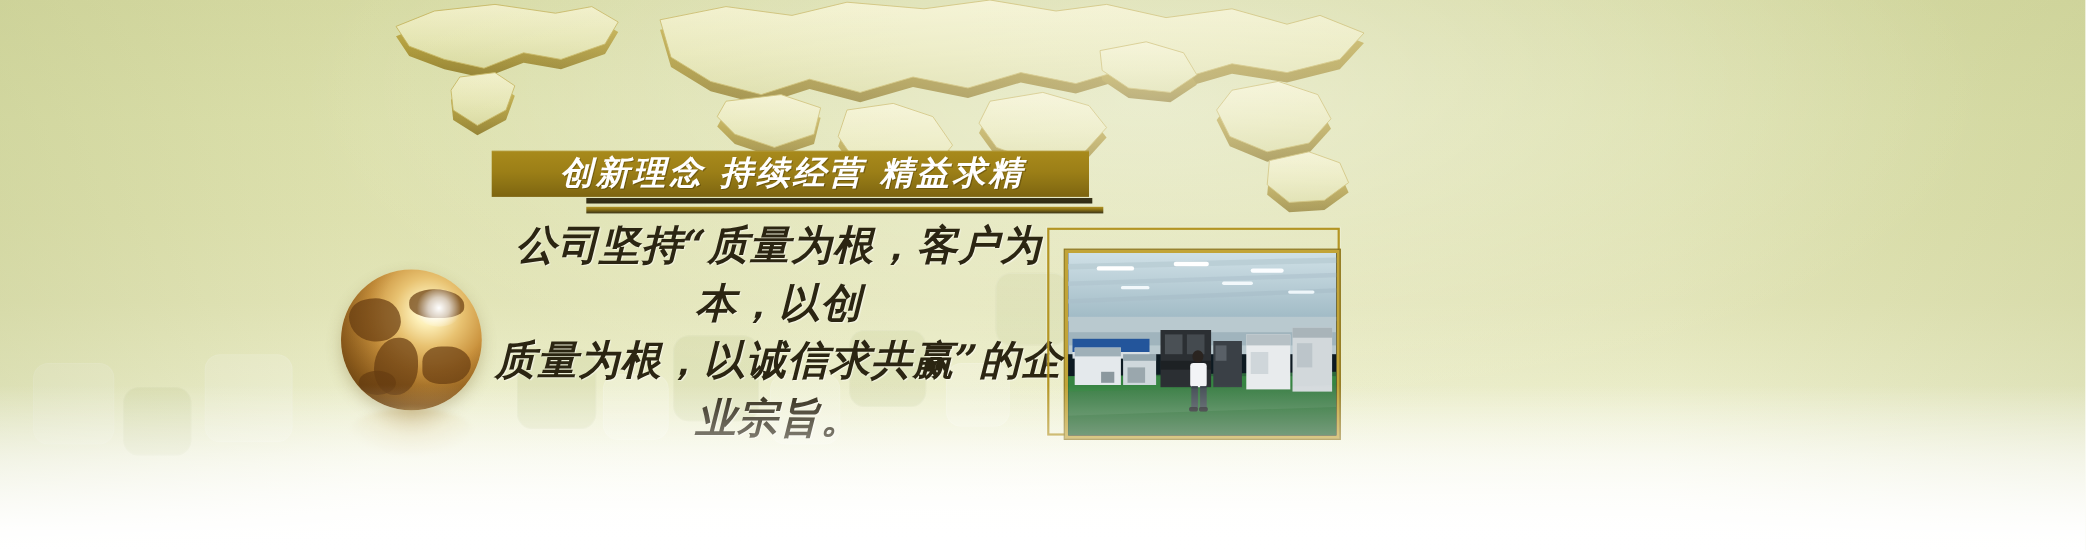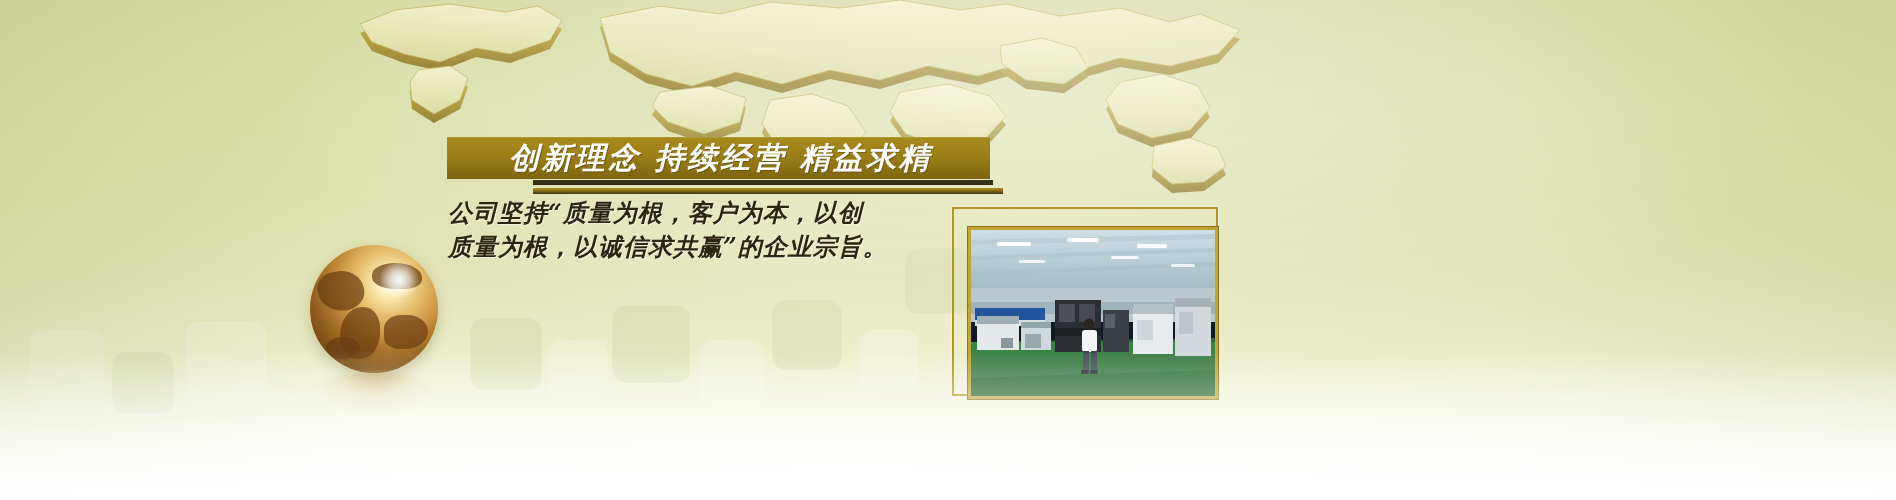--- a/index.html
+++ b/index.html
@@ -21,6 +21,7 @@
         #f6f7e6 84%,
         #fdfdf6 93%,
         #ffffff 100%);
+    text-align: center;
   }
   
   .vignette{

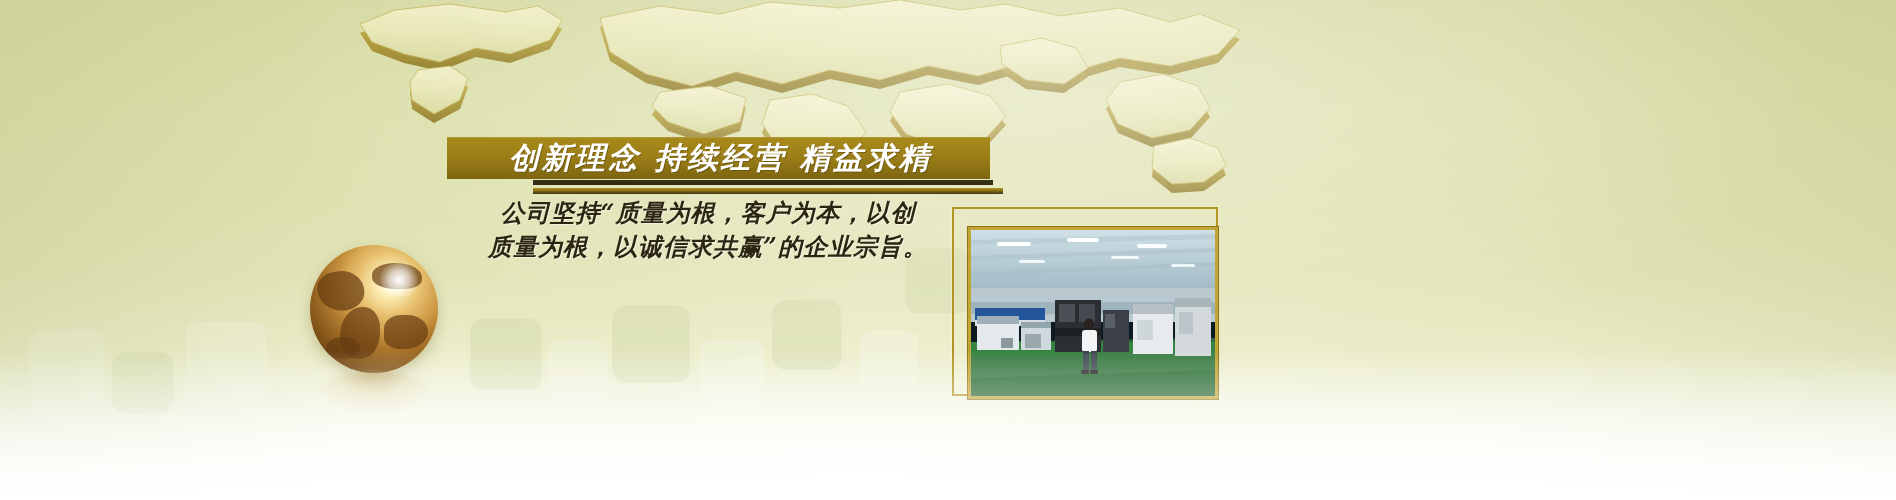--- a/index.html
+++ b/index.html
@@ -74,7 +74,7 @@
     position:absolute;left:448px;top:196px;width:520px;
     font-family:"DejaVu Serif","Liberation Serif",serif;
     font-weight:bold;font-style:italic;
-    font-size:24px;line-height:1.42;color:#2b2512;
+    font-size:37px;line-height:1.42;color:#2b2512;
     letter-spacing:1px;
     text-shadow:1px 1px 1px rgba(255,255,255,0.55);
   }

